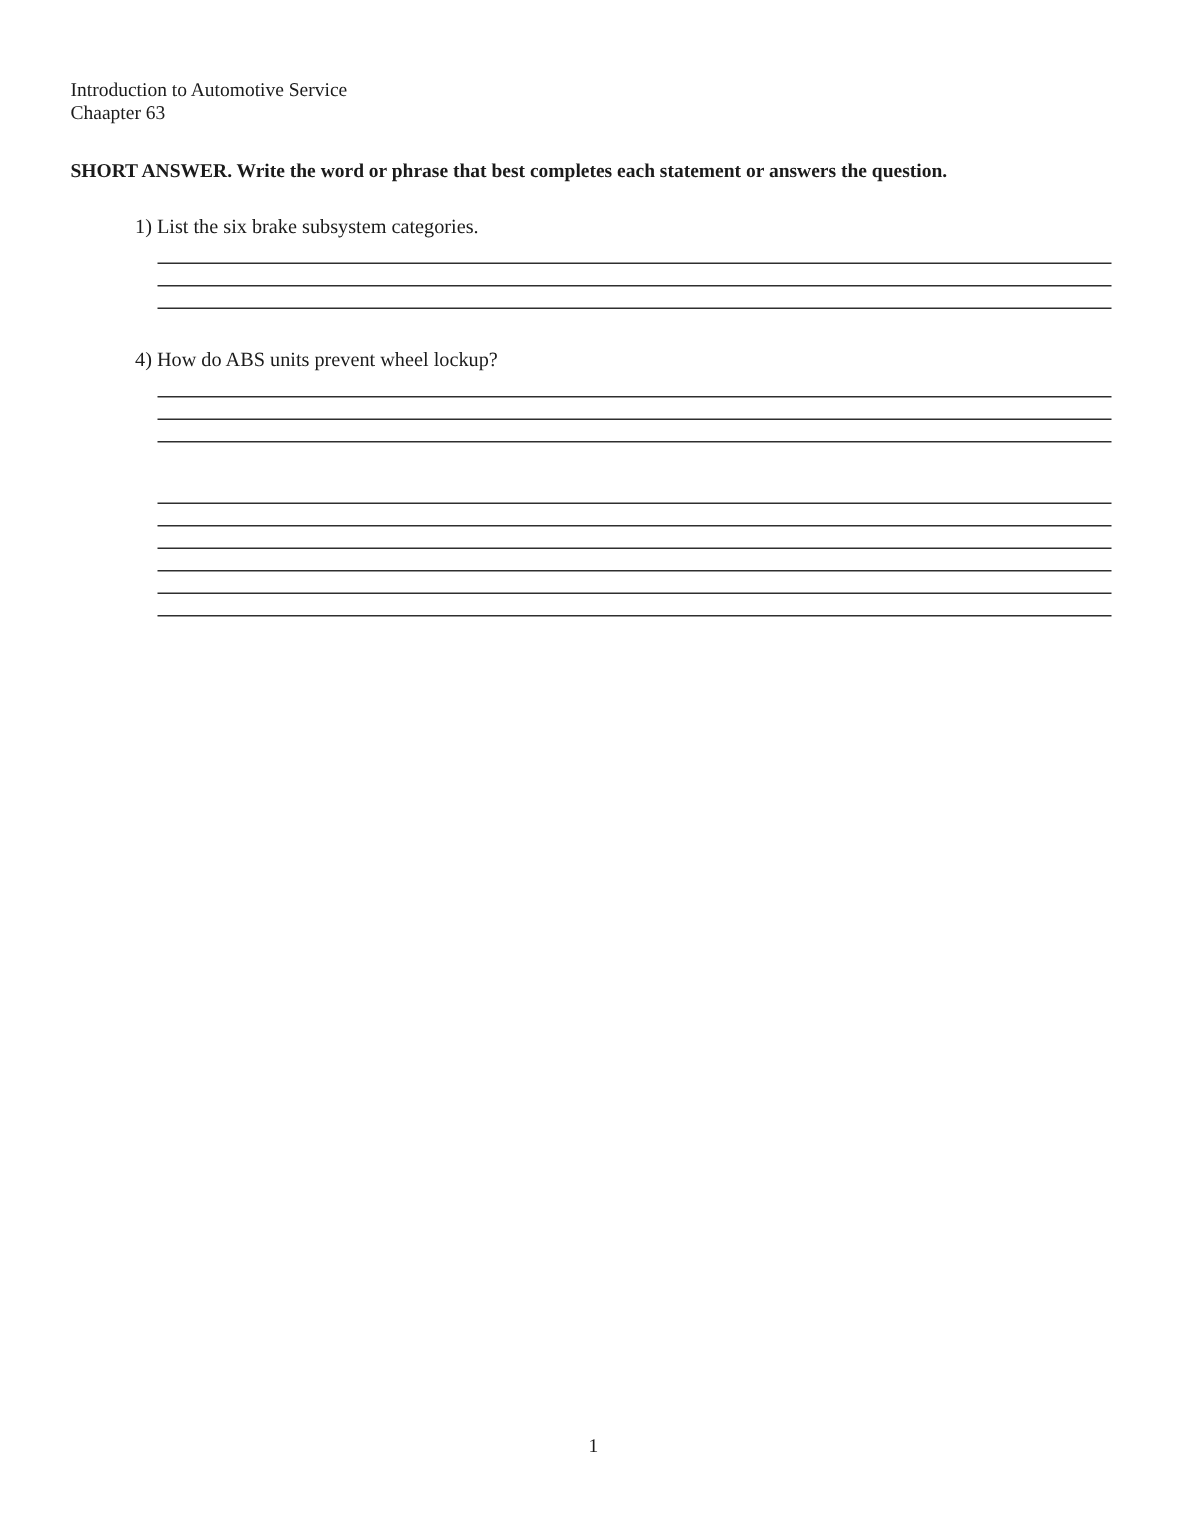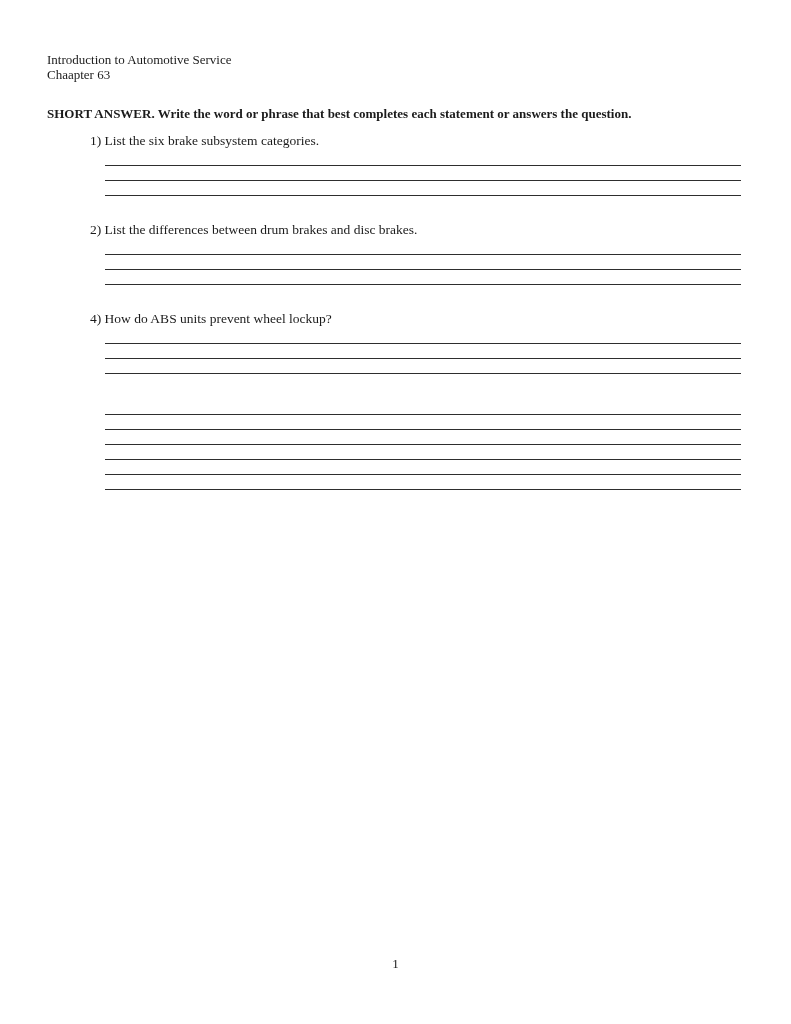--- a/index.html
+++ b/index.html
@@ -44,7 +44,7 @@
     line-height: 17px;
   }
   .questions {
-    margin-top: 11px;
+    margin-top: 21px;
     margin-left: 43px;
   }
   .question {

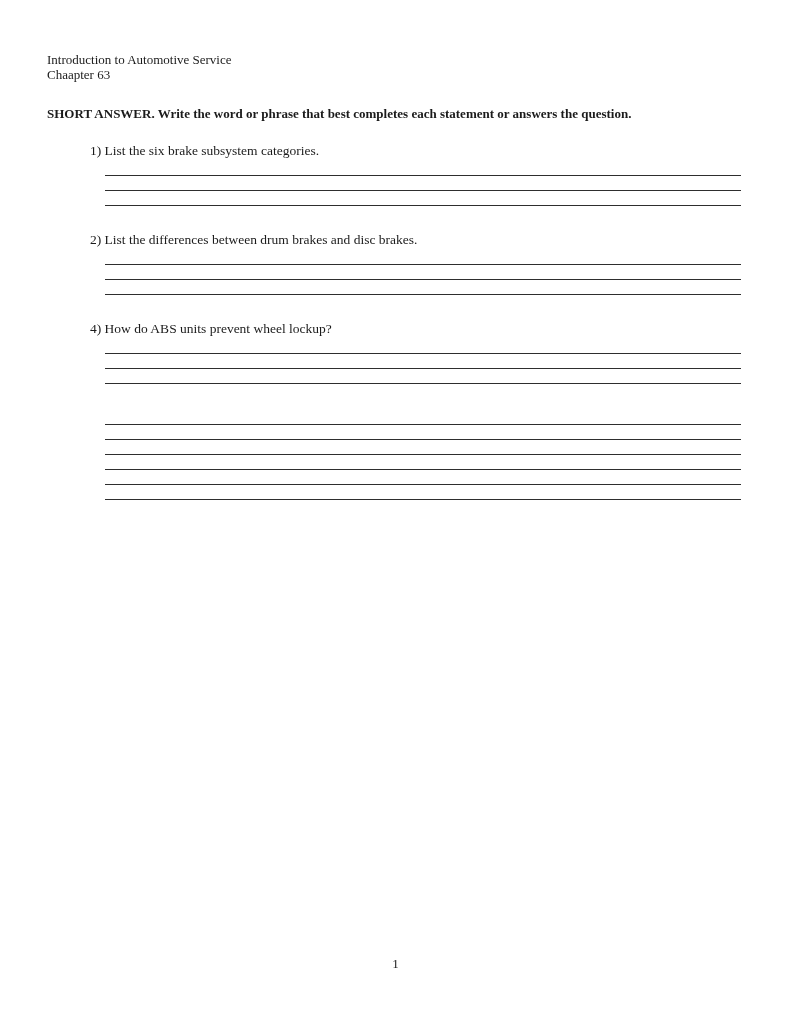--- a/index.html
+++ b/index.html
@@ -96,14 +96,6 @@
           </div>
         </div>
         <div class="question">
-          <div class="q-label">2) List the differences between drum brakes and disc brakes.</div>
-          <div class="answer-lines">
-            <div class="answer-line"></div>
-            <div class="answer-line"></div>
-            <div class="answer-line"></div>
-          </div>
-        </div>
-        <div class="question">
           <div class="q-label">4) How do ABS units prevent wheel lockup?</div>
           <div class="answer-lines">
             <div class="answer-line"></div>

